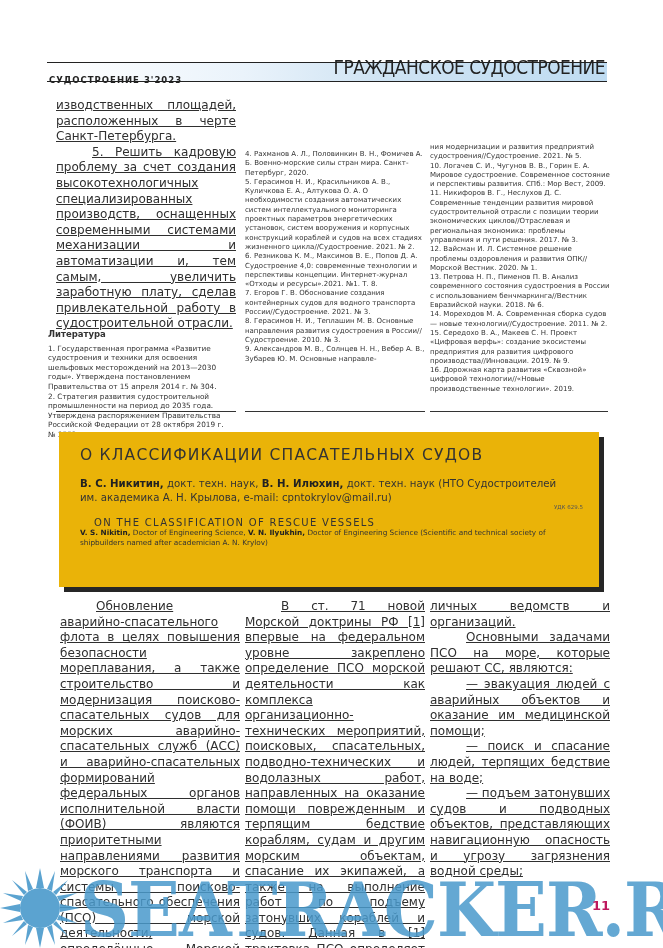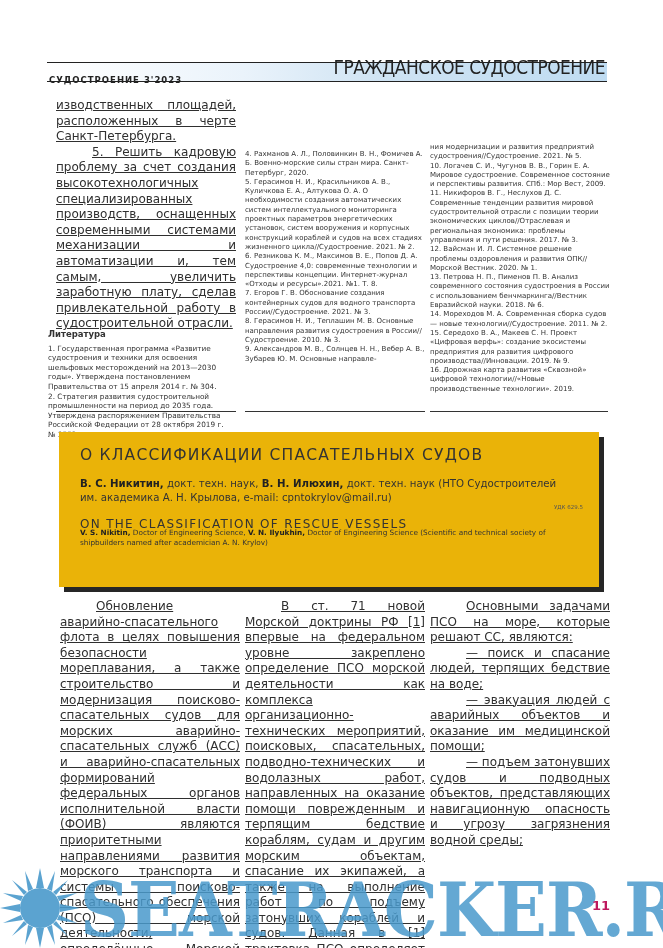--- a/index.html
+++ b/index.html
@@ -22,7 +22,7 @@
   .abstract .title-ru { position:absolute; left:21px; top:14px; font-size:15.5px; letter-spacing:1.2px; color:#333; }
   .abstract .authors-ru { position:absolute; left:21px; top:38px; width:480px; font-size:10.2px; line-height:14px; color:#333;margin-top:7px; }
   .abstract .udk { position:absolute; right:16px; top:72px; font-size:5.5px; color:#555; }
-  .abstract .title-en { position:absolute; left:21px; top:85px; font-size:12px; letter-spacing:1.3px; color:#333; }
+  .abstract .title-en { position:absolute; left:35px; top:85px; font-size:10px; letter-spacing:1.3px; color:#333; }
   .abstract .authors-en { position:absolute; left:21px; top:96px; width:495px; font-size:7.3px; line-height:10px; color:#333; }
   b { color:#222; }
   .watermark { position:absolute; left:0; top:868px; width:663px; height:80px; pointer-events:none; }

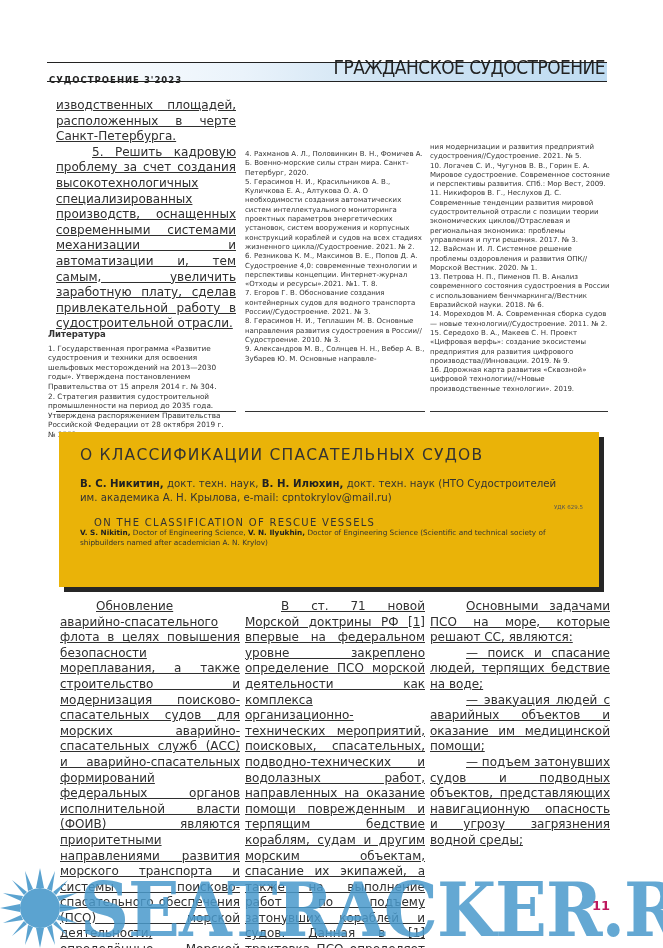--- a/index.html
+++ b/index.html
@@ -94,6 +94,7 @@
 </div>
 
 <div class="txt" style="left:430px; top:599px; width:180px;">
+  <p>личных ведомств и организаций.</p>
   <p class="indent">Основными задачами ПСО на море, которые решают СС, являются:</p>
   <p class="indent">— поиск и спасание людей, терпящих бедствие на воде;</p>
   <p class="indent">— эвакуация людей с аварийных объектов и оказание им медицинской помощи;</p>

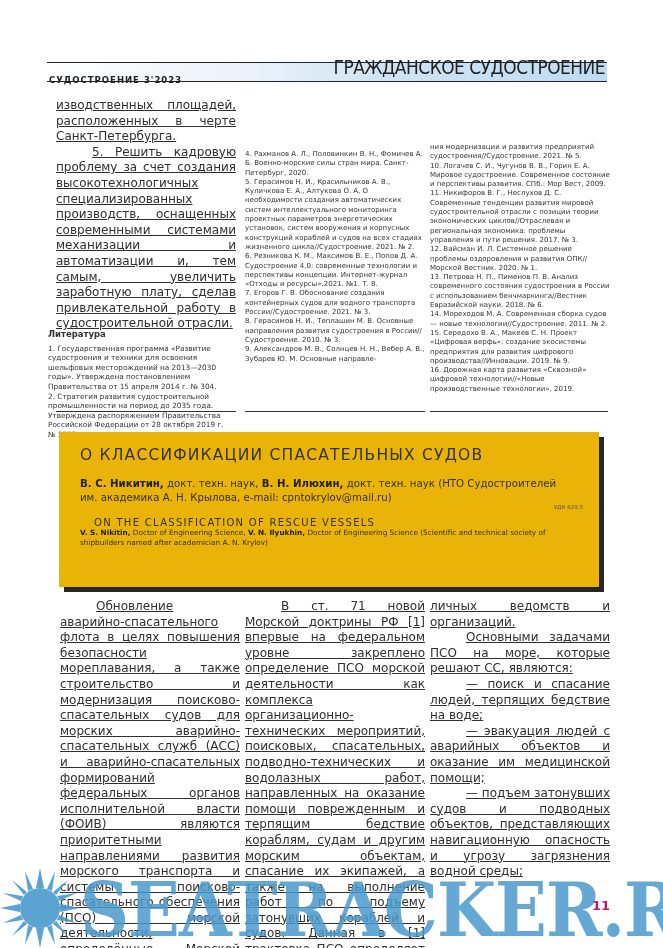--- a/index.html
+++ b/index.html
@@ -96,8 +96,8 @@
 <div class="txt" style="left:430px; top:599px; width:180px;">
   <p>личных ведомств и организаций.</p>
   <p class="indent">Основными задачами ПСО на море, которые решают СС, являются:</p>
+  <p class="indent">— эвакуация людей с аварийных объектов и оказание им медицинской помощи;</p>
   <p class="indent">— поиск и спасание людей, терпящих бедствие на воде;</p>
-  <p class="indent">— эвакуация людей с аварийных объектов и оказание им медицинской помощи;</p>
   <p class="indent">— подъем затонувших судов и подводных объектов, представляющих навигационную опасность и угрозу загрязнения водной среды;</p>
 
 </div>

